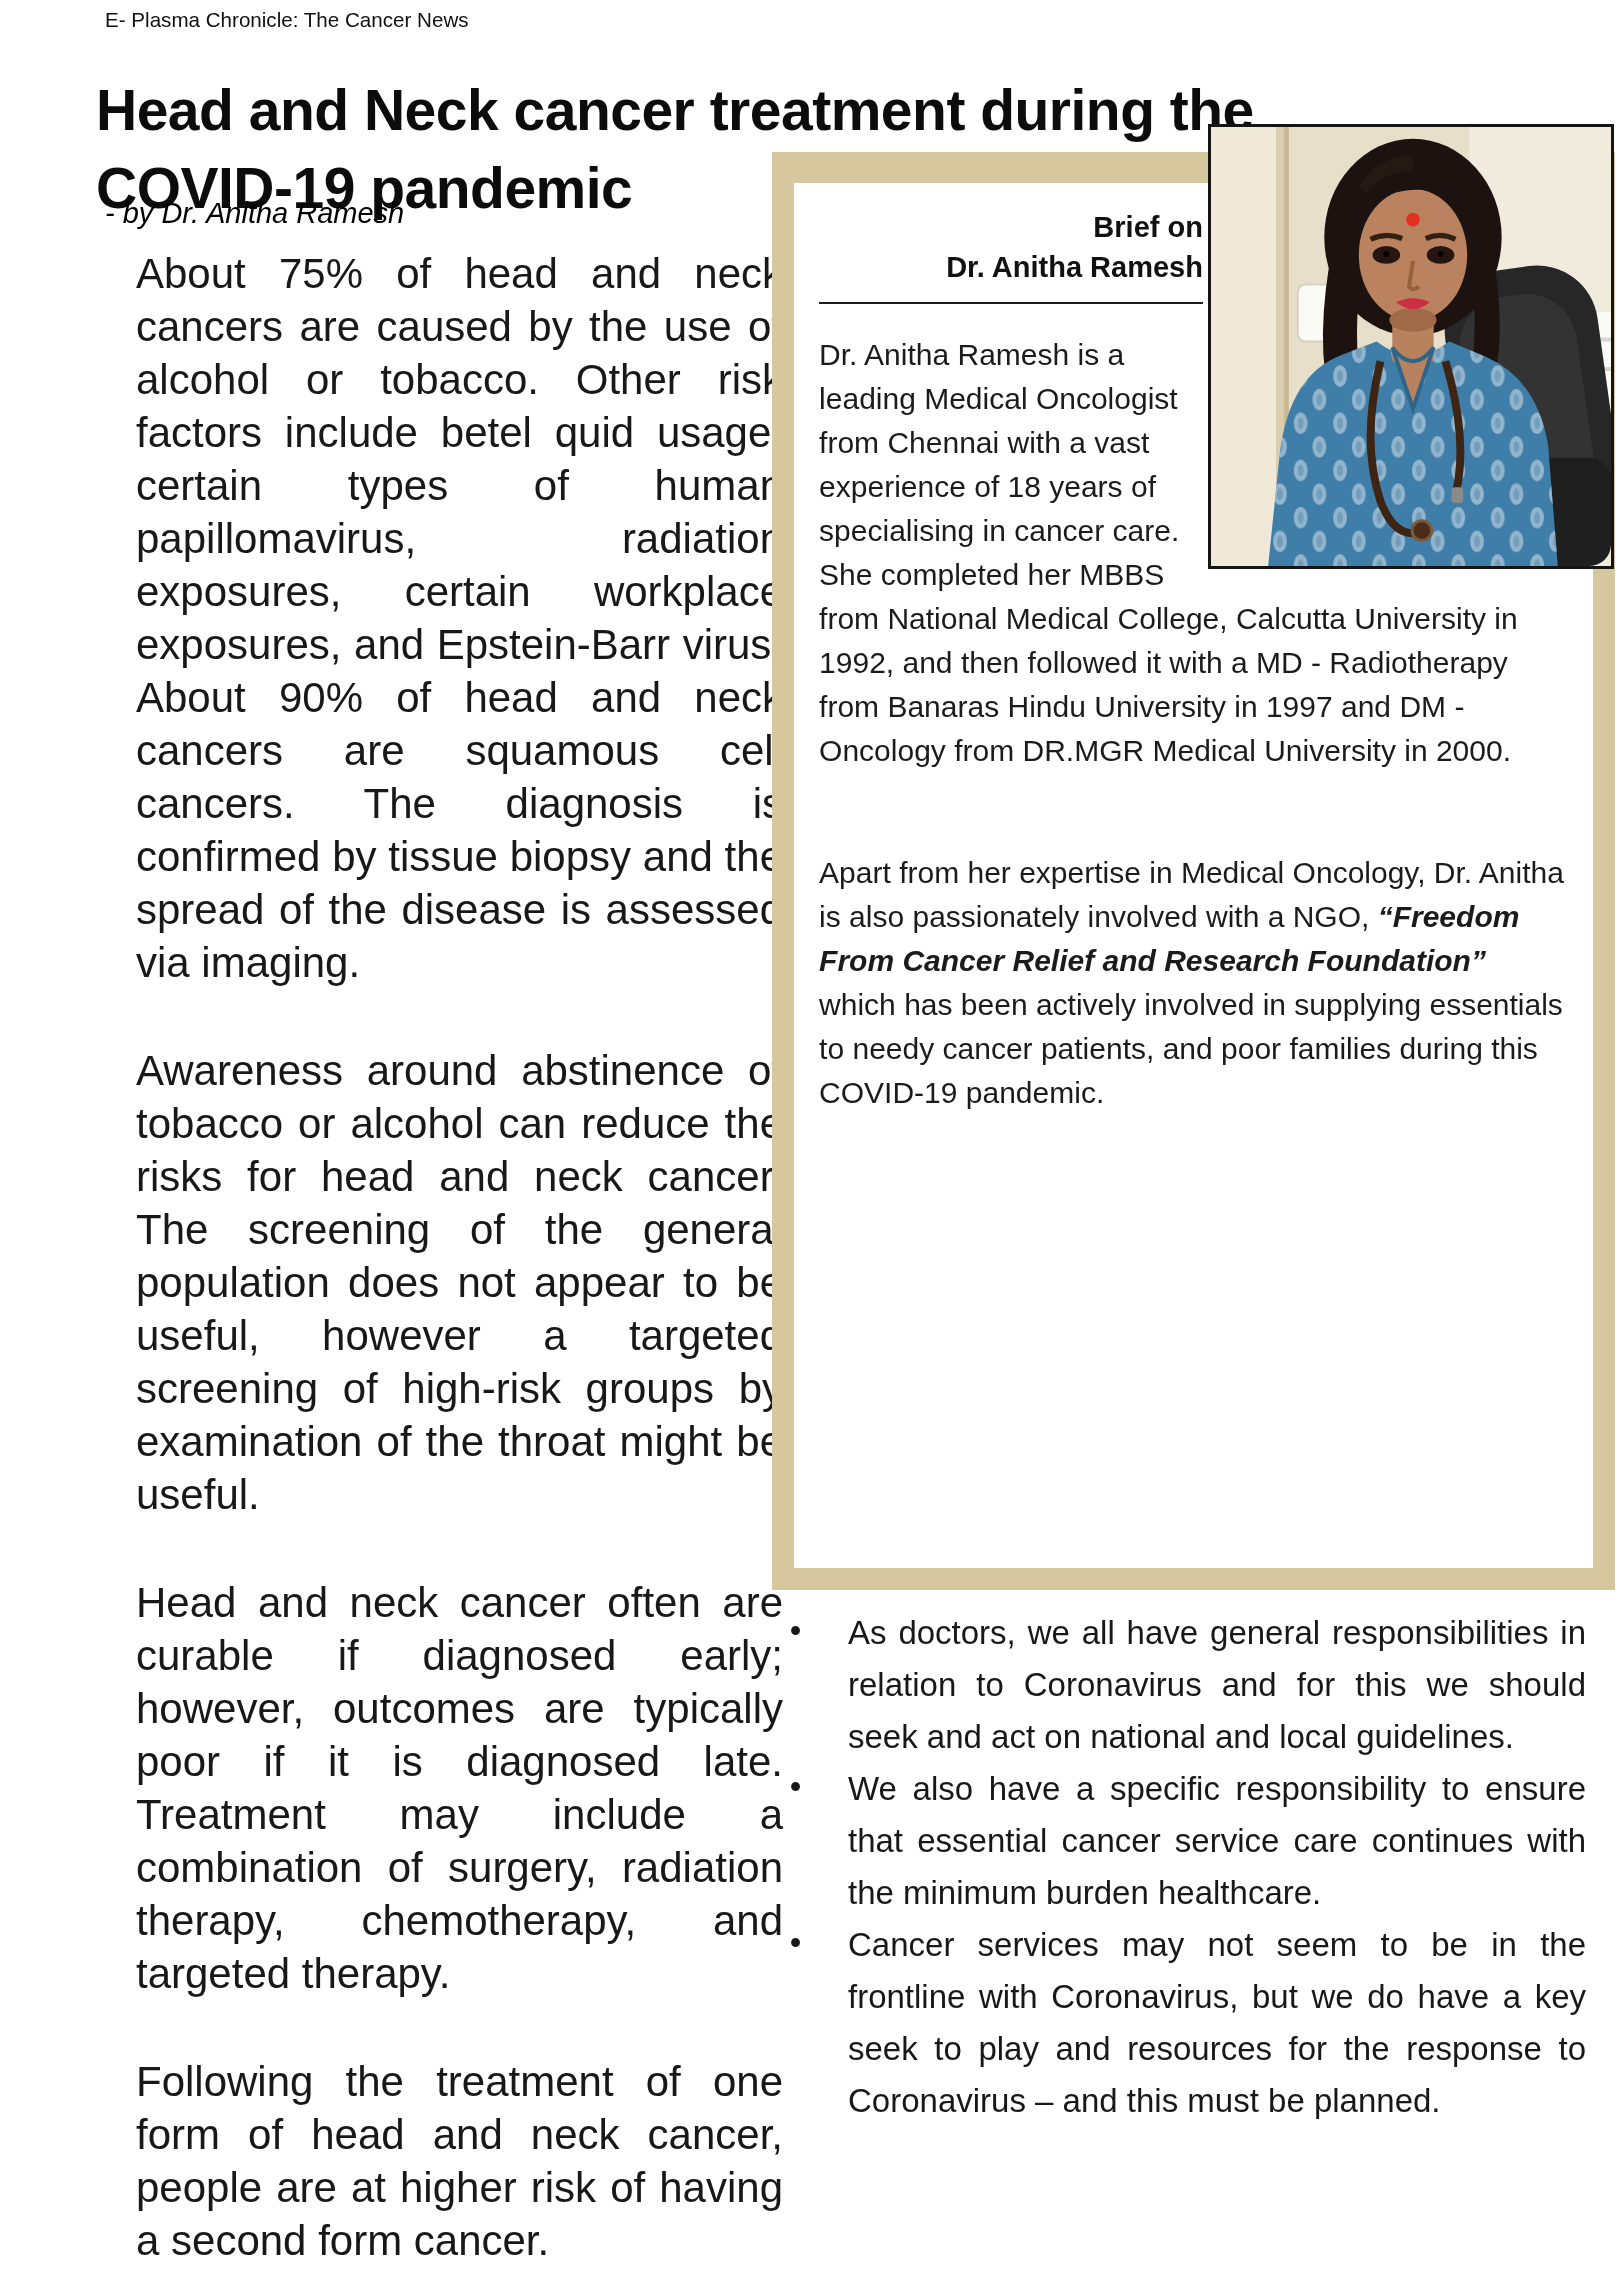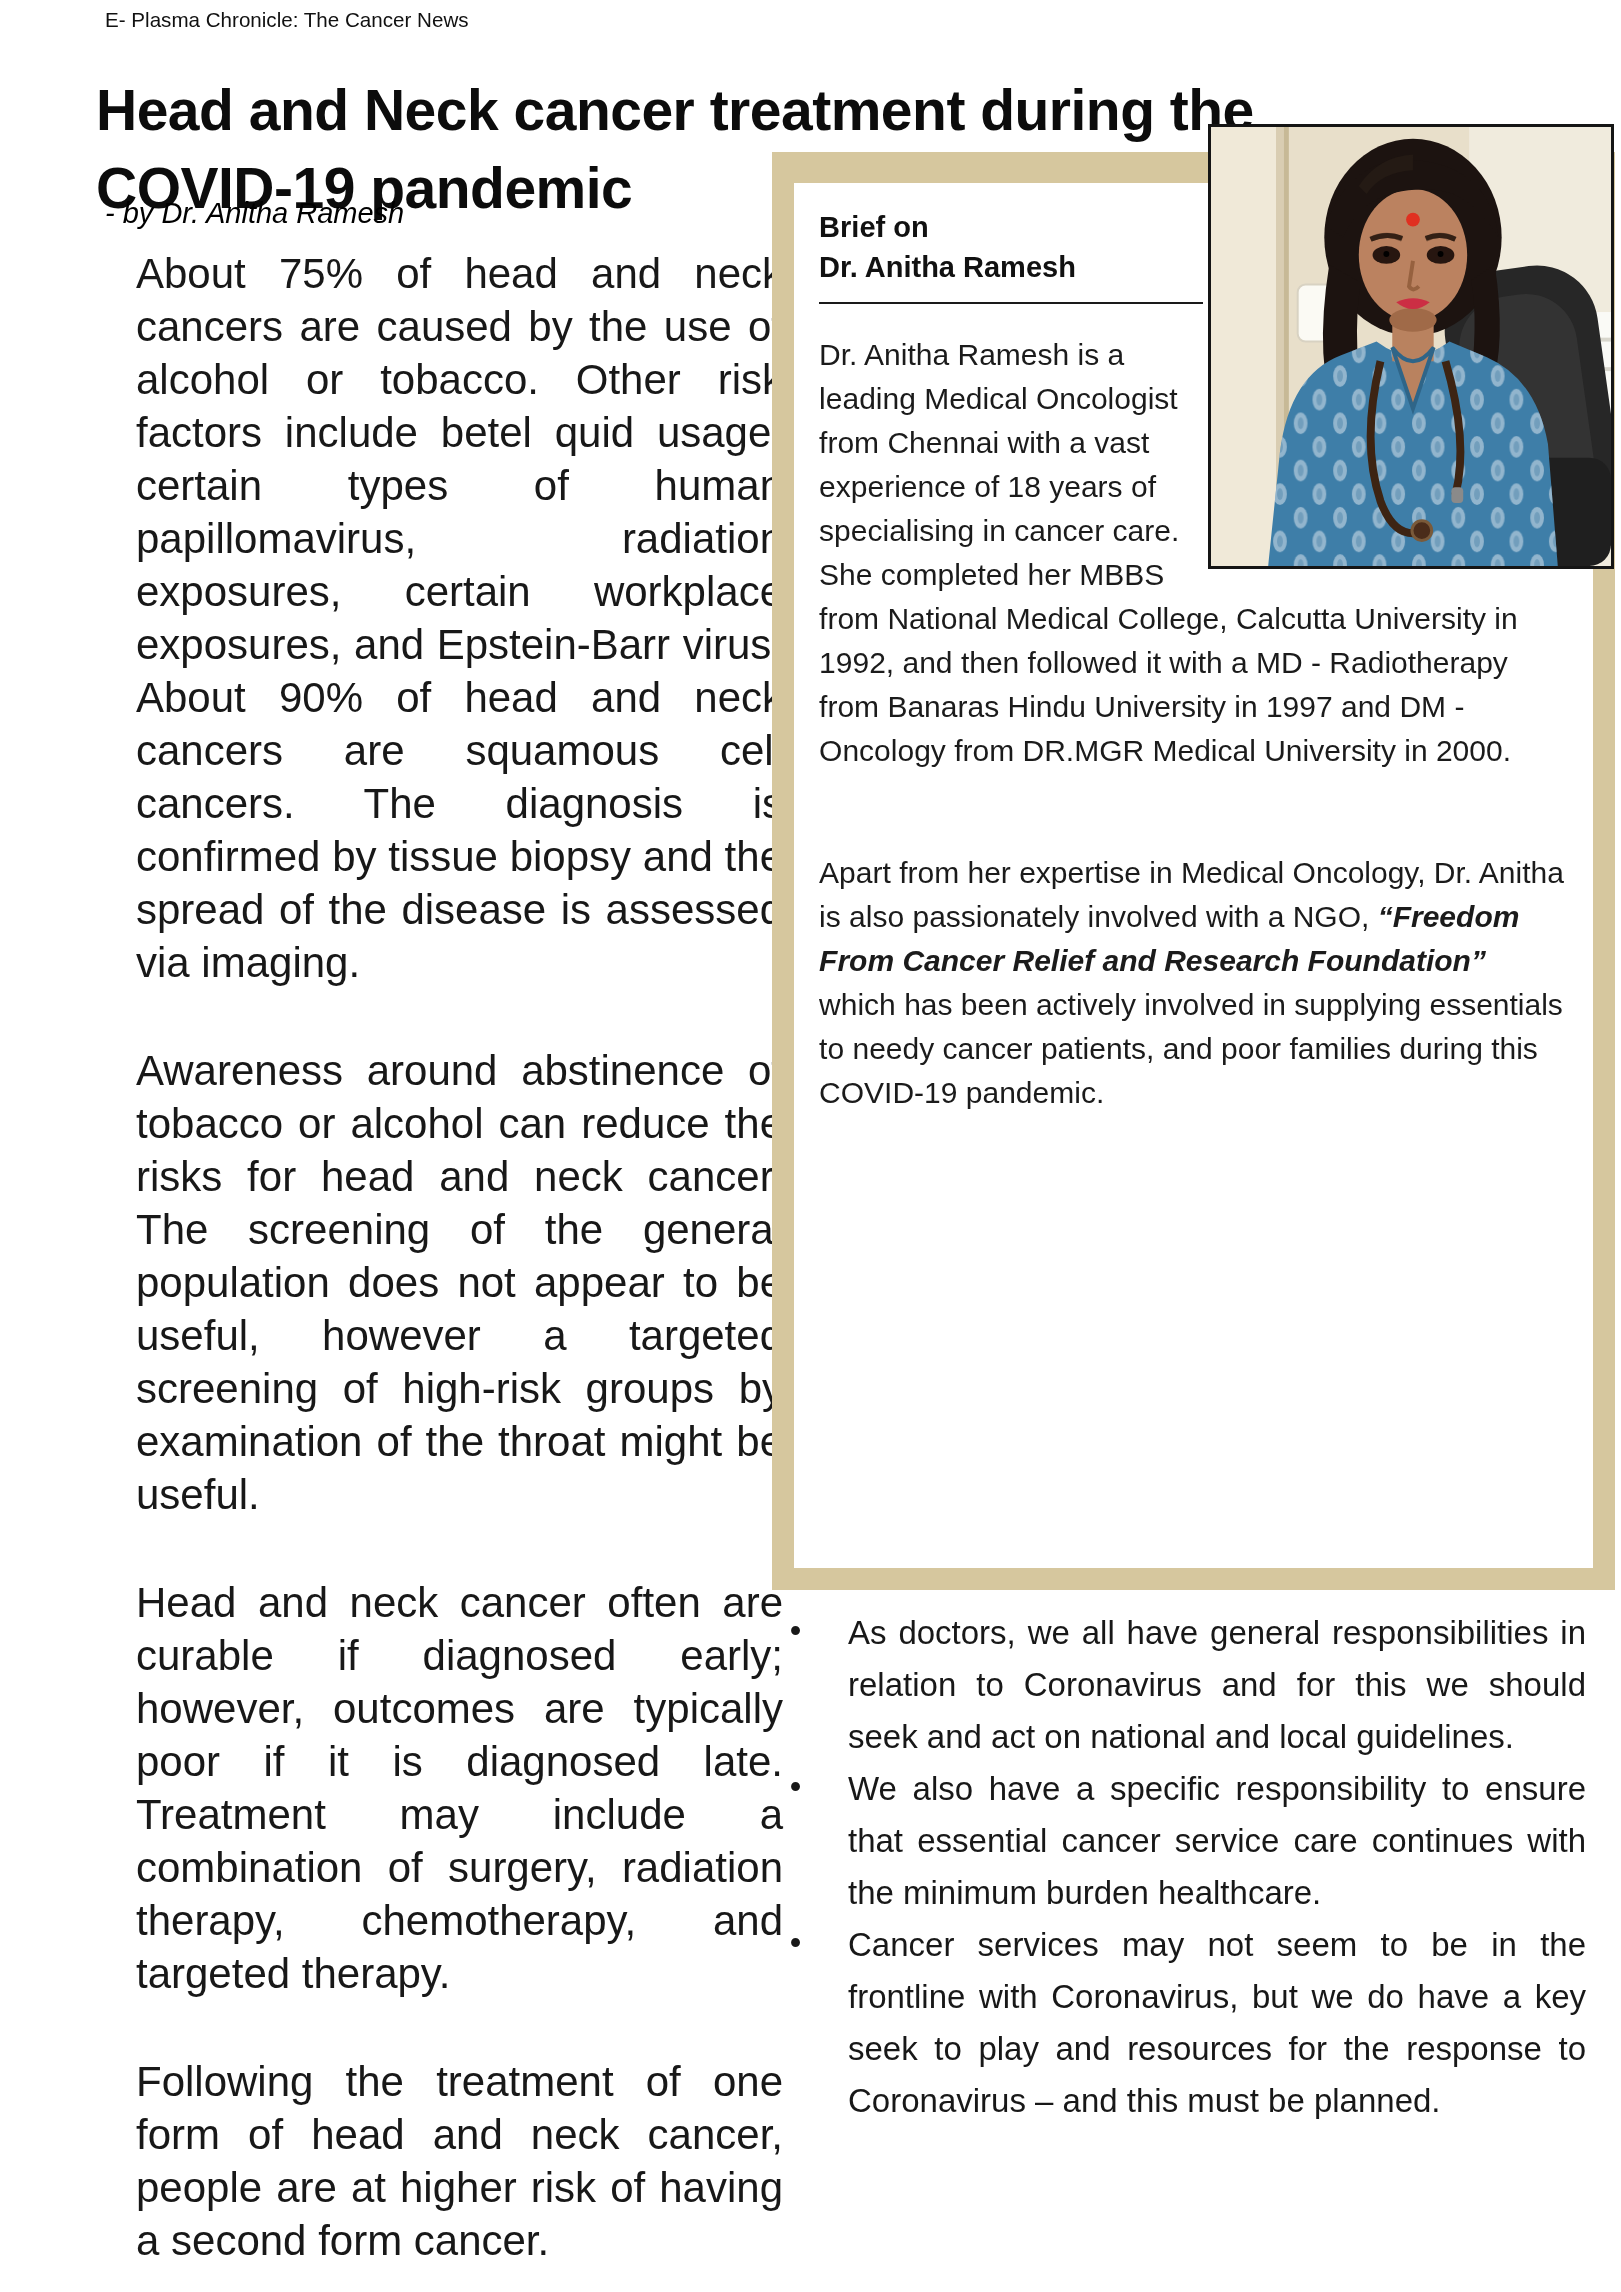--- a/index.html
+++ b/index.html
@@ -21,7 +21,7 @@
   .brief-inner{position:absolute;left:21.6px;top:31px;right:21.6px;bottom:21.6px;background:#ffffff;
     padding:23.5px 25.5px;box-sizing:border-box;font-size:30px;line-height:44px;color:#1b1b1b;}
   .photo-spacer{float:right;width:365px;height:365px;}
-  .brief-title{text-align:left;font-weight:700;font-size:29px;line-height:40px;color:#111;}
+  .brief-title{text-align:right;font-weight:700;font-size:29px;line-height:40px;color:#111;}
   .brief-title span{display:block;}
   .brief-hr{overflow:hidden;height:2px;background:#1a1a1a;margin:15.7px 0 29px 0;}
   .brief-inner p{margin:0 0 78px 0;}

